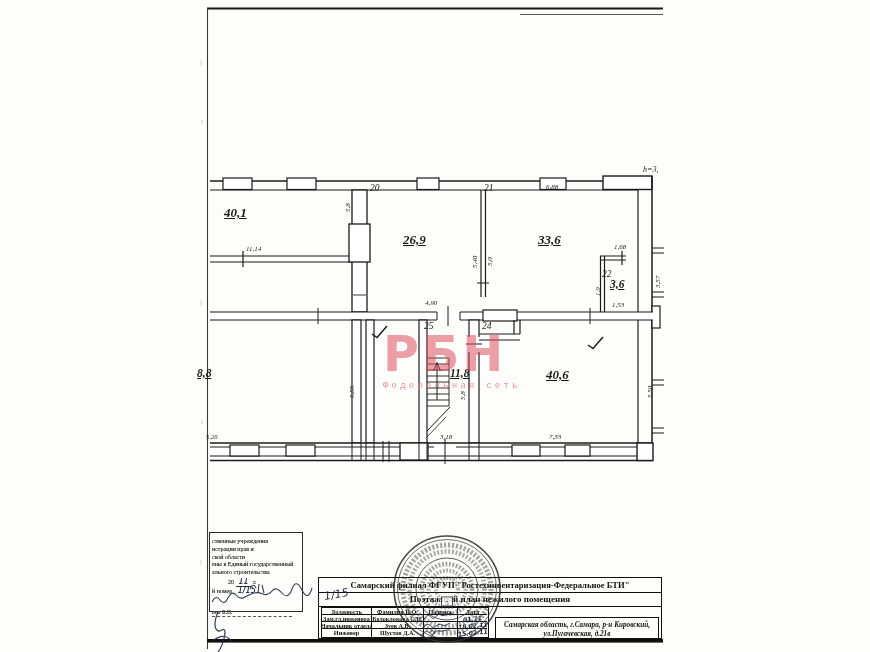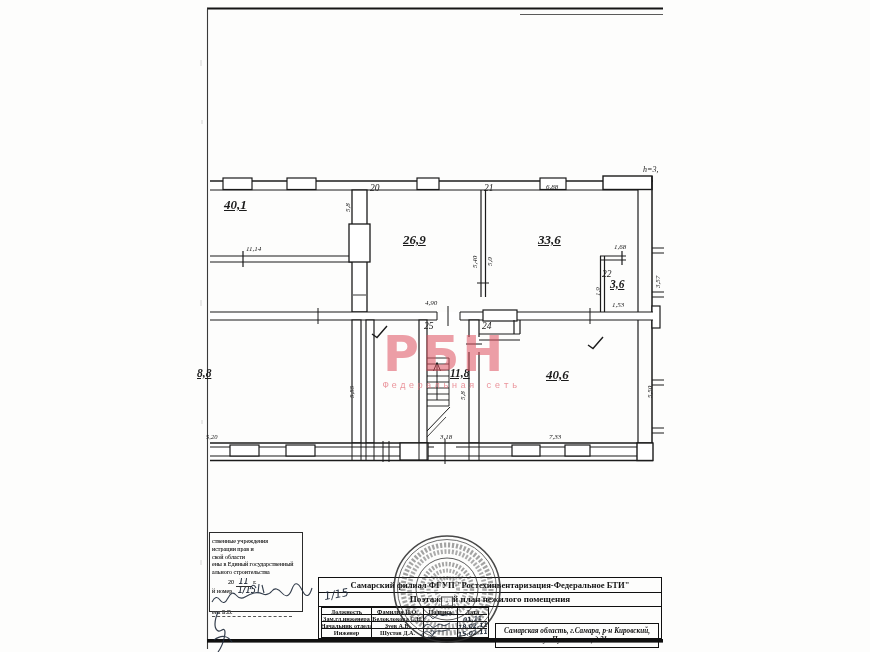--- a/index.html
+++ b/index.html
@@ -142,7 +142,7 @@
     </g>
   </svg>
 
-  <span class="lbl area" style="left:224px;top:198px;">40,1</span>
+  <span class="lbl area" style="left:224px;top:206px;">40,1</span>
   <span class="lbl area" style="left:403px;top:233px;">26,9</span>
   <span class="lbl area" style="left:538px;top:233px;">33,6</span>
   <span class="lbl area sm" style="left:610px;top:279px;">3,6</span>

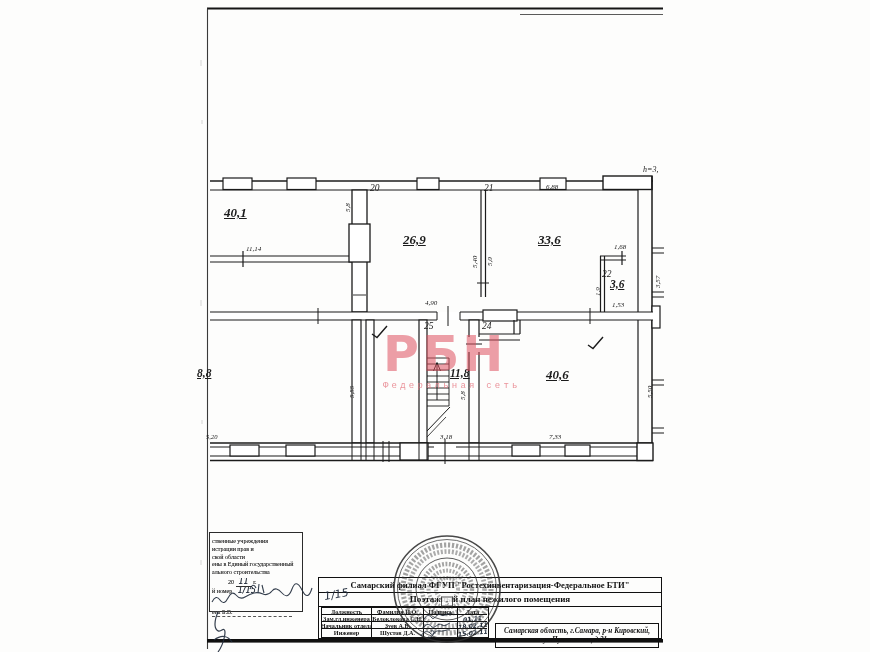--- a/index.html
+++ b/index.html
@@ -41,7 +41,7 @@
   .tb-cell:nth-child(n+13){border-bottom:none;}
   .hand{font-family:"DejaVu Sans",sans-serif;font-style:italic;color:#1f2a3a;}
   .tb-date{font-size:6px;transform:rotate(-6deg);}
-  .addr-box{position:absolute;left:176px;top:16px;width:164px;height:25px;border:1.8px solid #101010;
+  .addr-box{position:absolute;left:176px;top:10px;width:164px;height:25px;border:1.8px solid #101010;
             box-sizing:border-box;display:flex;flex-direction:column;align-items:center;
             justify-content:center;font-style:italic;font-weight:700;font-size:7.2px;color:#111;
             line-height:9px;text-align:center;white-space:nowrap;}

